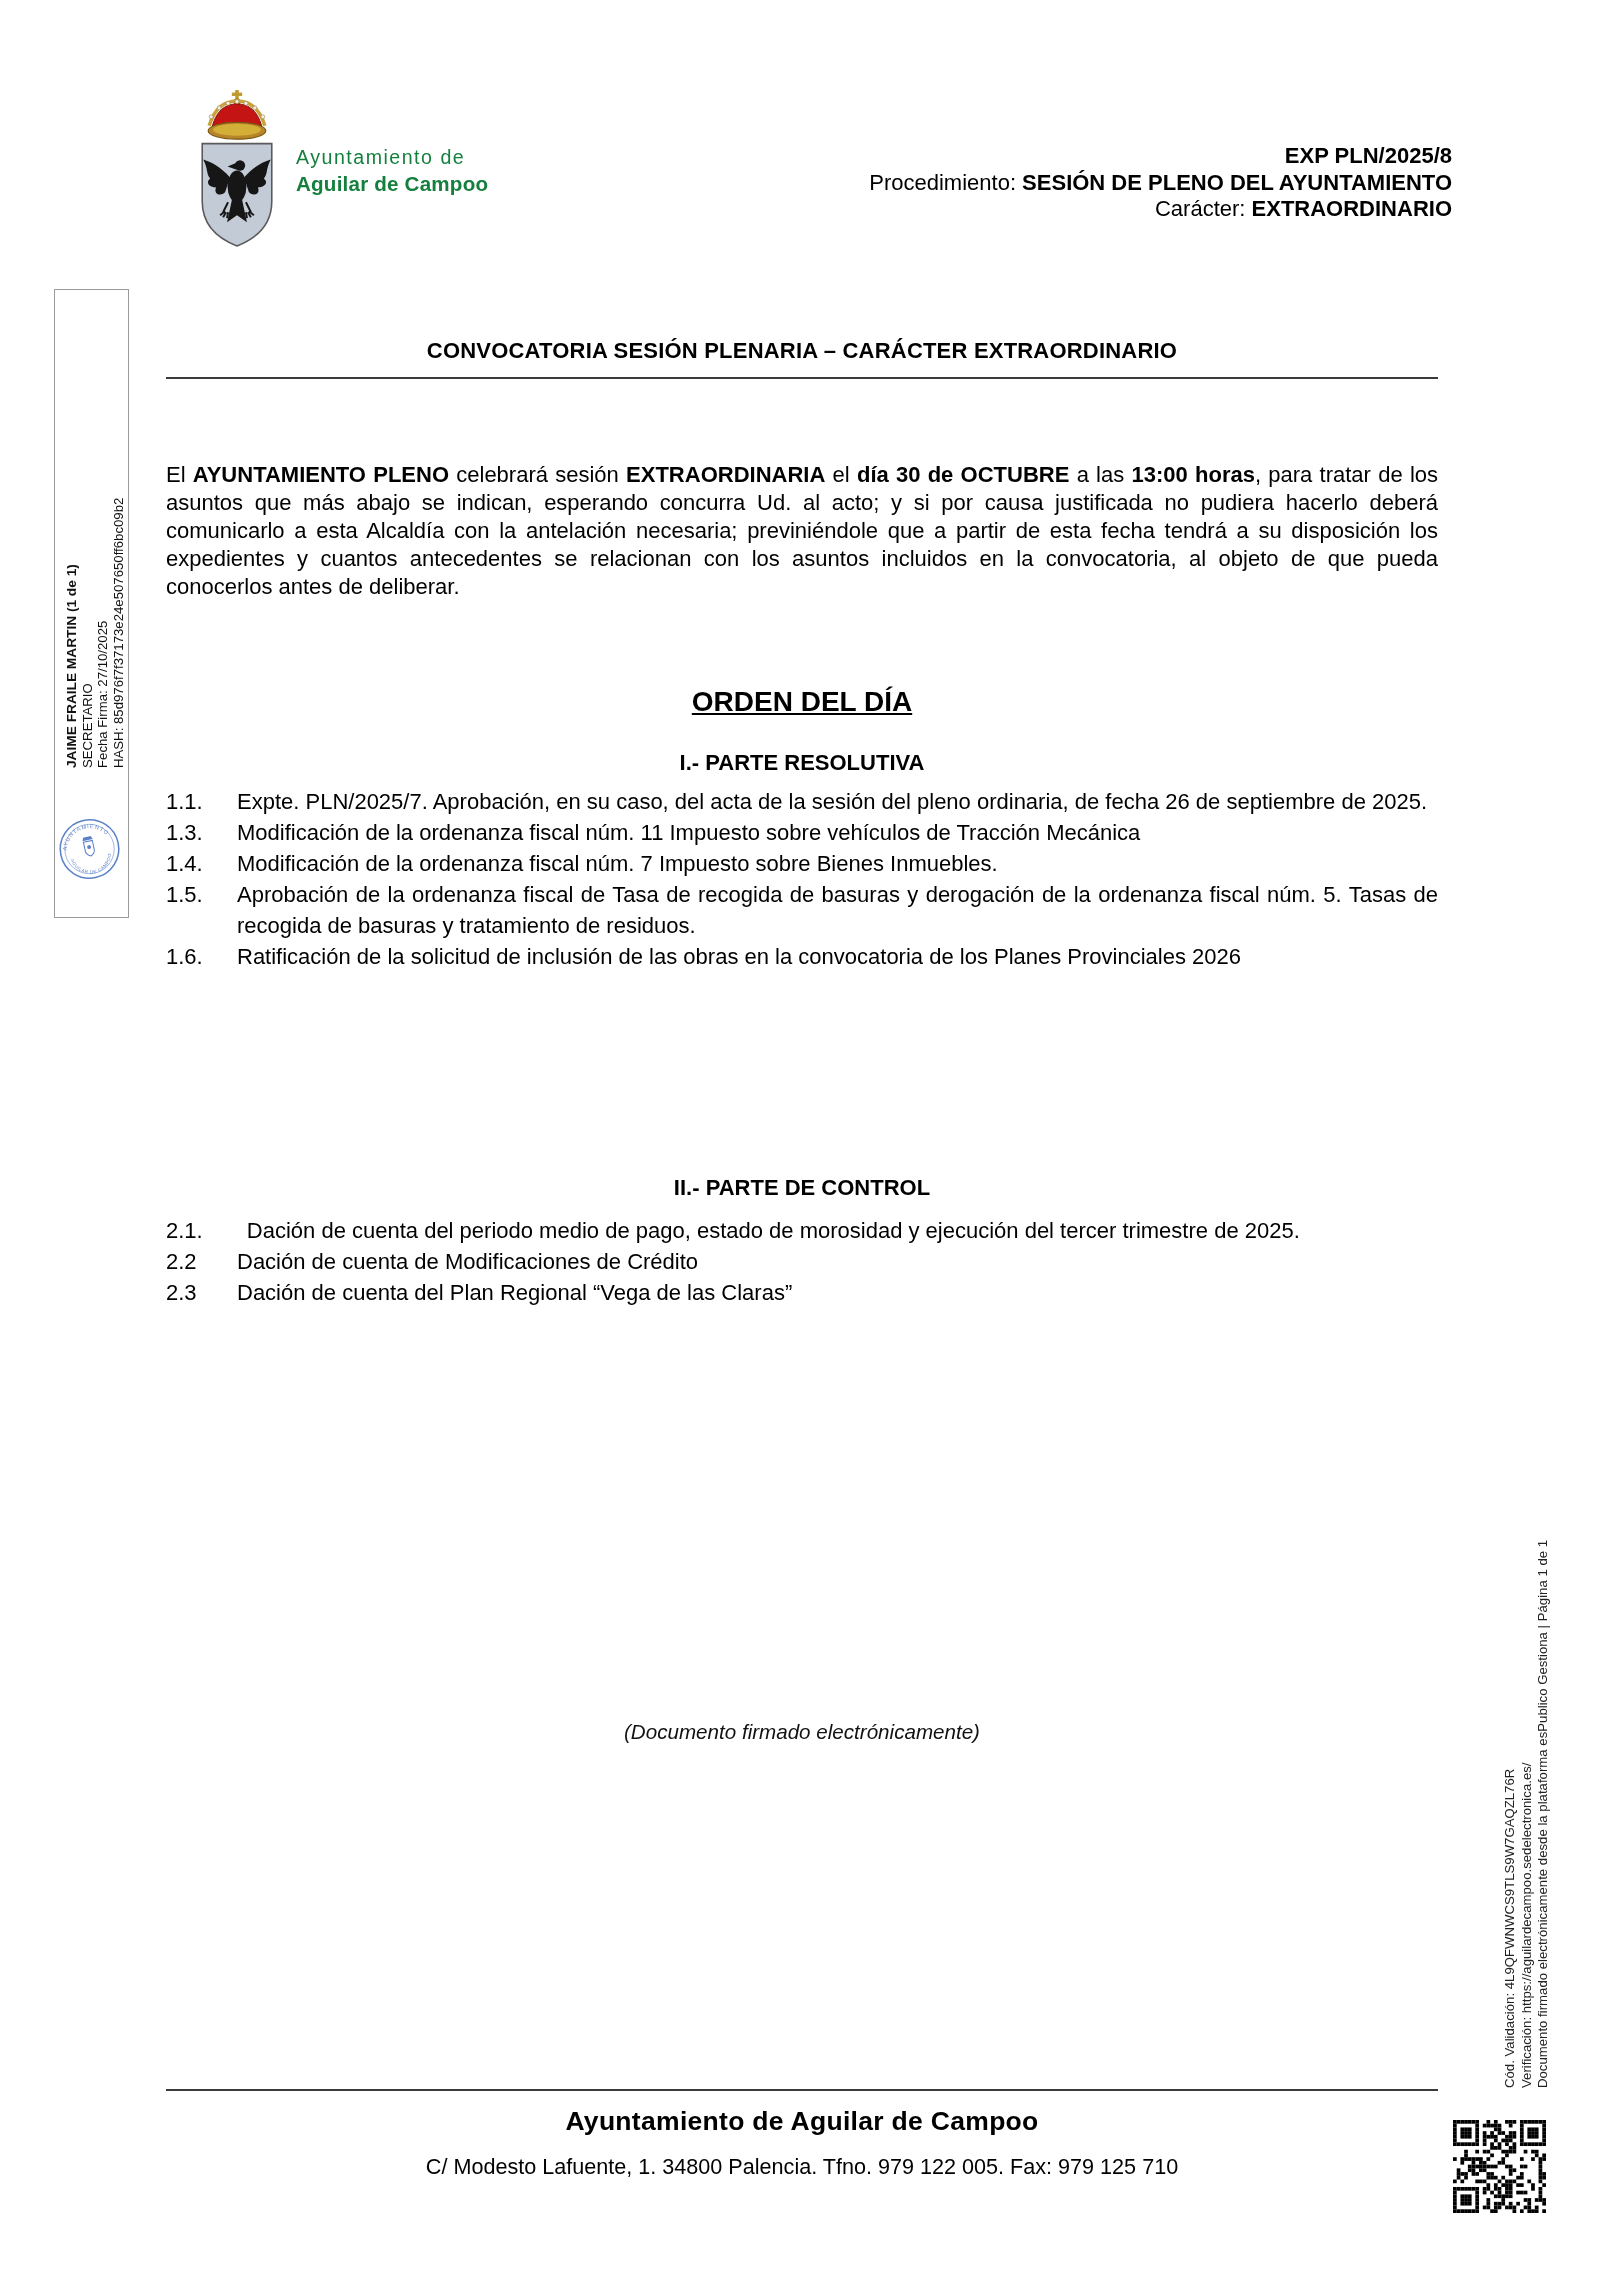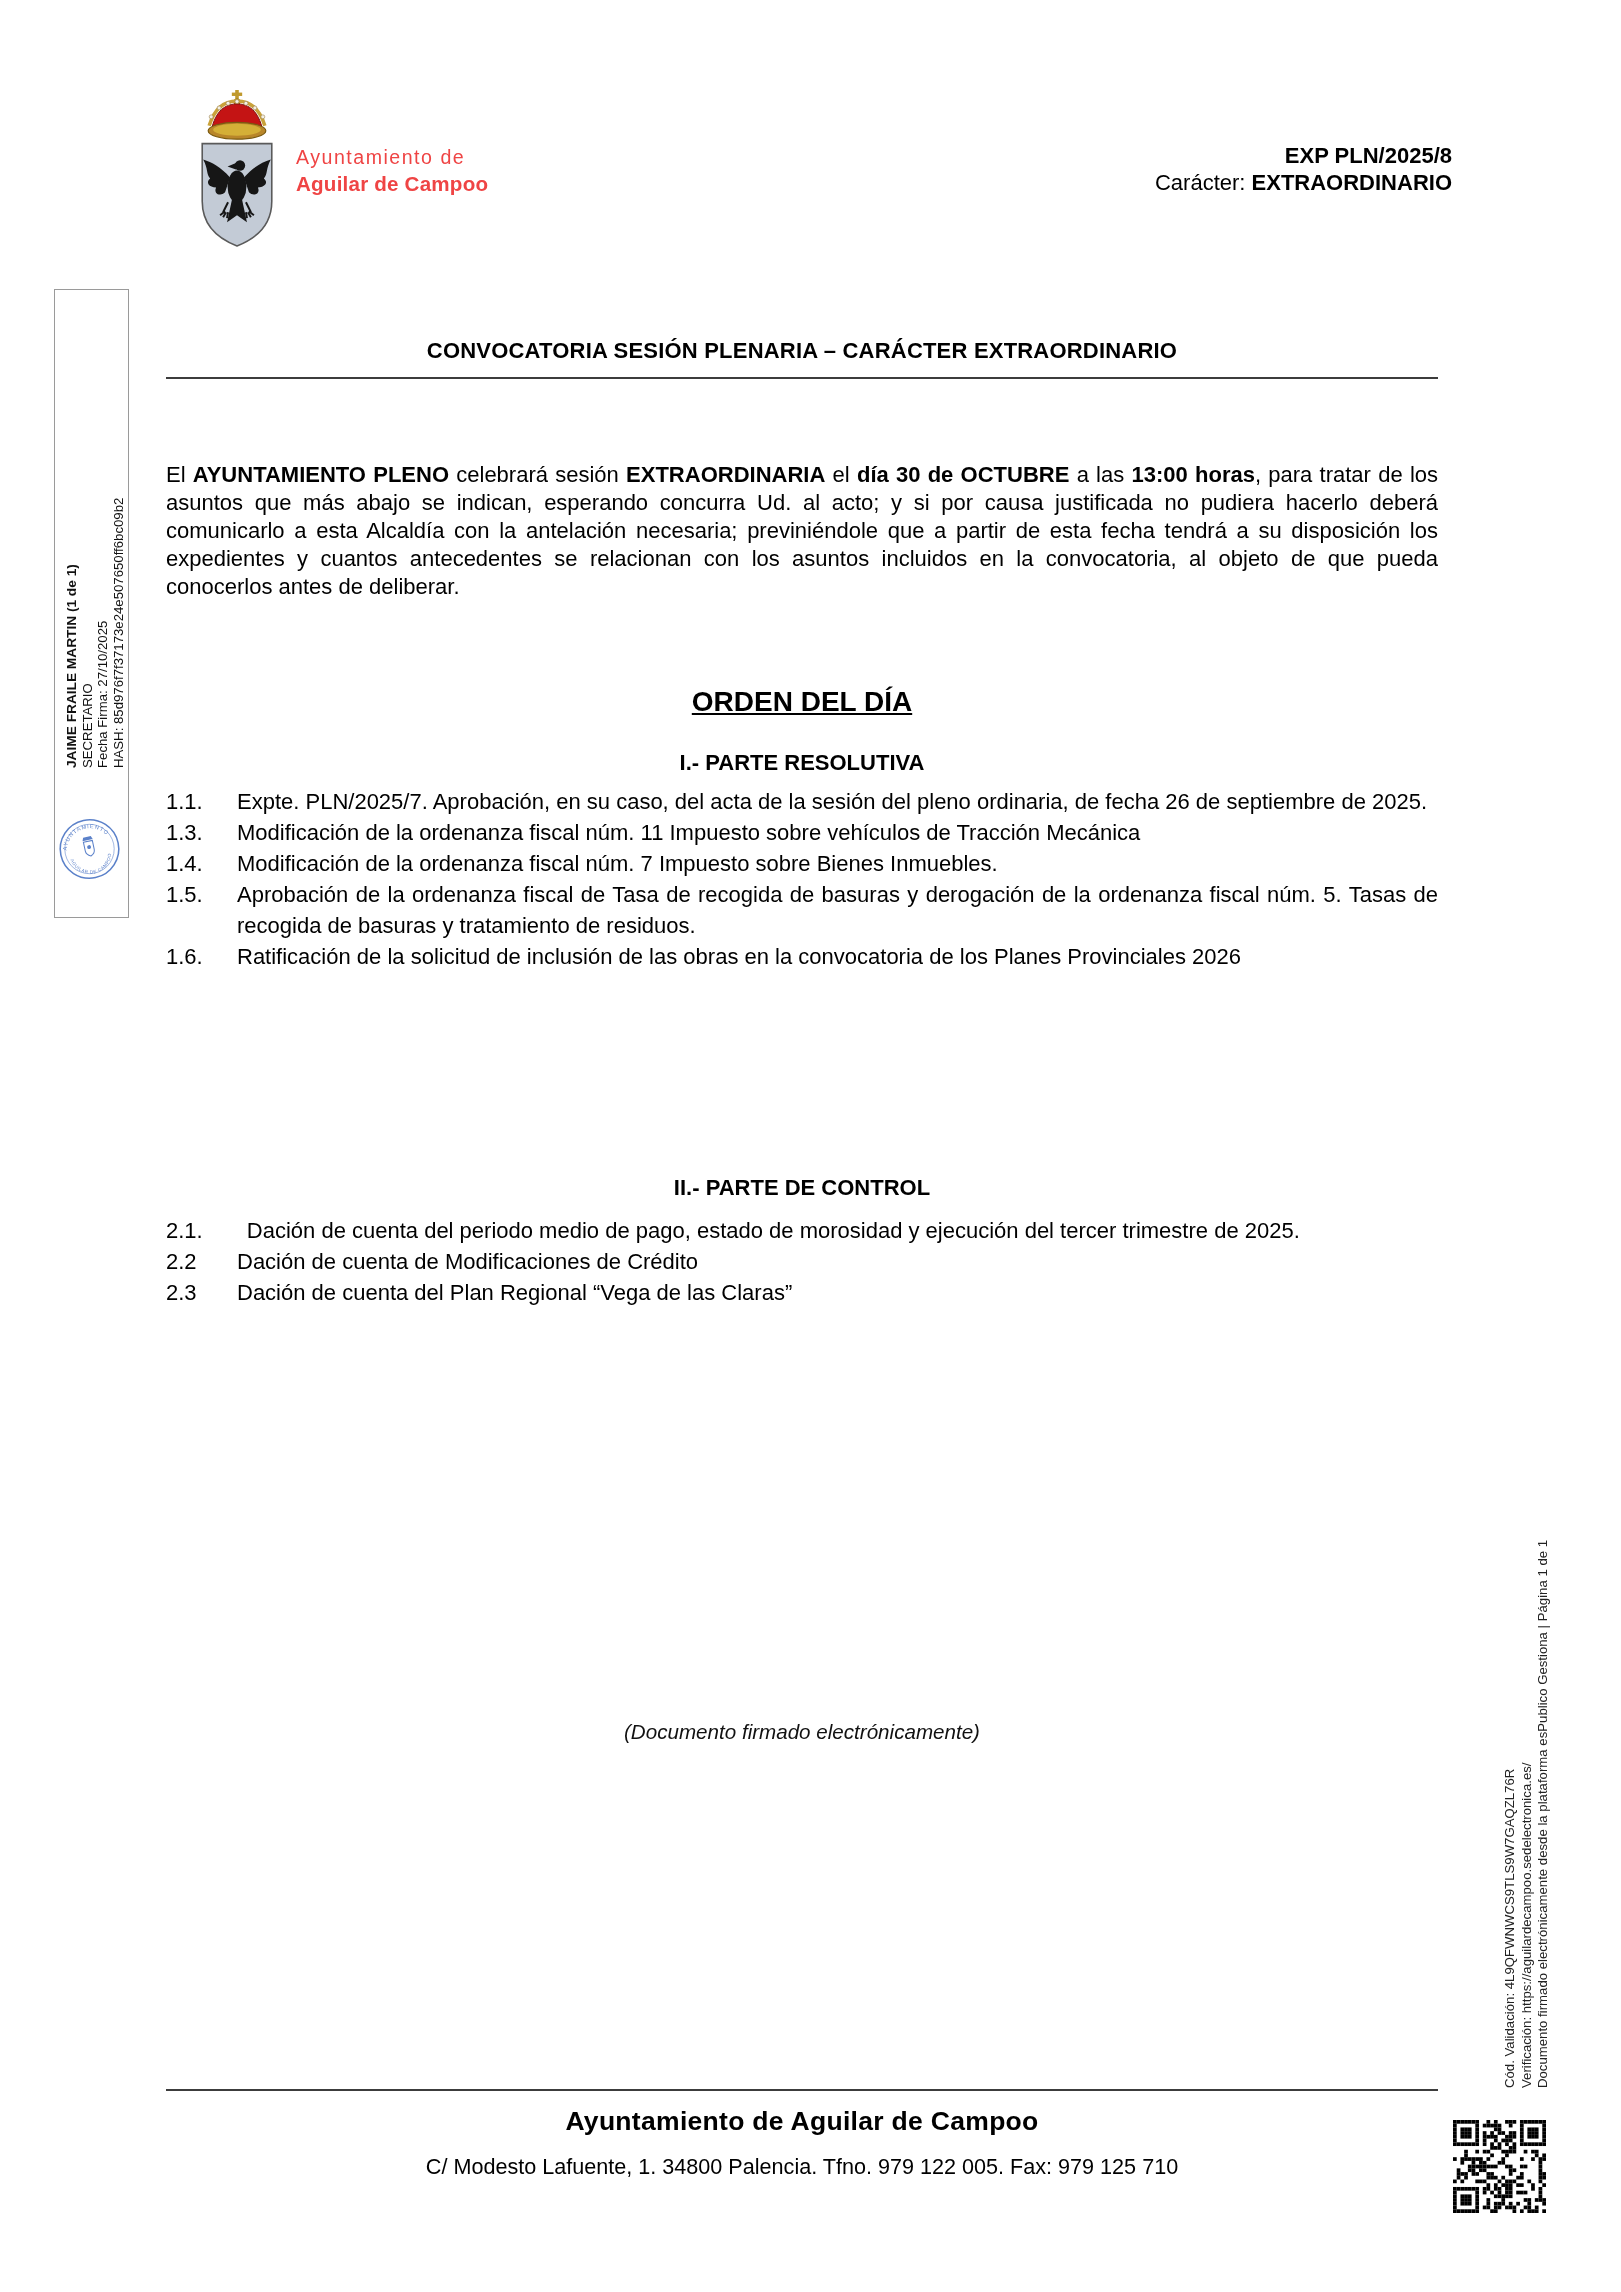--- a/index.html
+++ b/index.html
@@ -10,7 +10,7 @@
   .b{font-weight:700;}
   
   .logo{position:absolute;left:192px;top:90px;width:90px;height:159px;}
-  .org-name{position:absolute;left:296px;top:145px;font-size:19.6px;line-height:25.5px;color:#ef4444;}
+  .org-name{position:absolute;left:296px;top:145px;font-size:19.6px;line-height:25.5px;color:#15803d;}
   .org-name .l1{letter-spacing:1.5px;}
   .org-name .l2{font-weight:700;font-size:20.6px;letter-spacing:0.2px;}
   .header-right{position:absolute;left:588px;top:143px;width:864px;text-align:right;

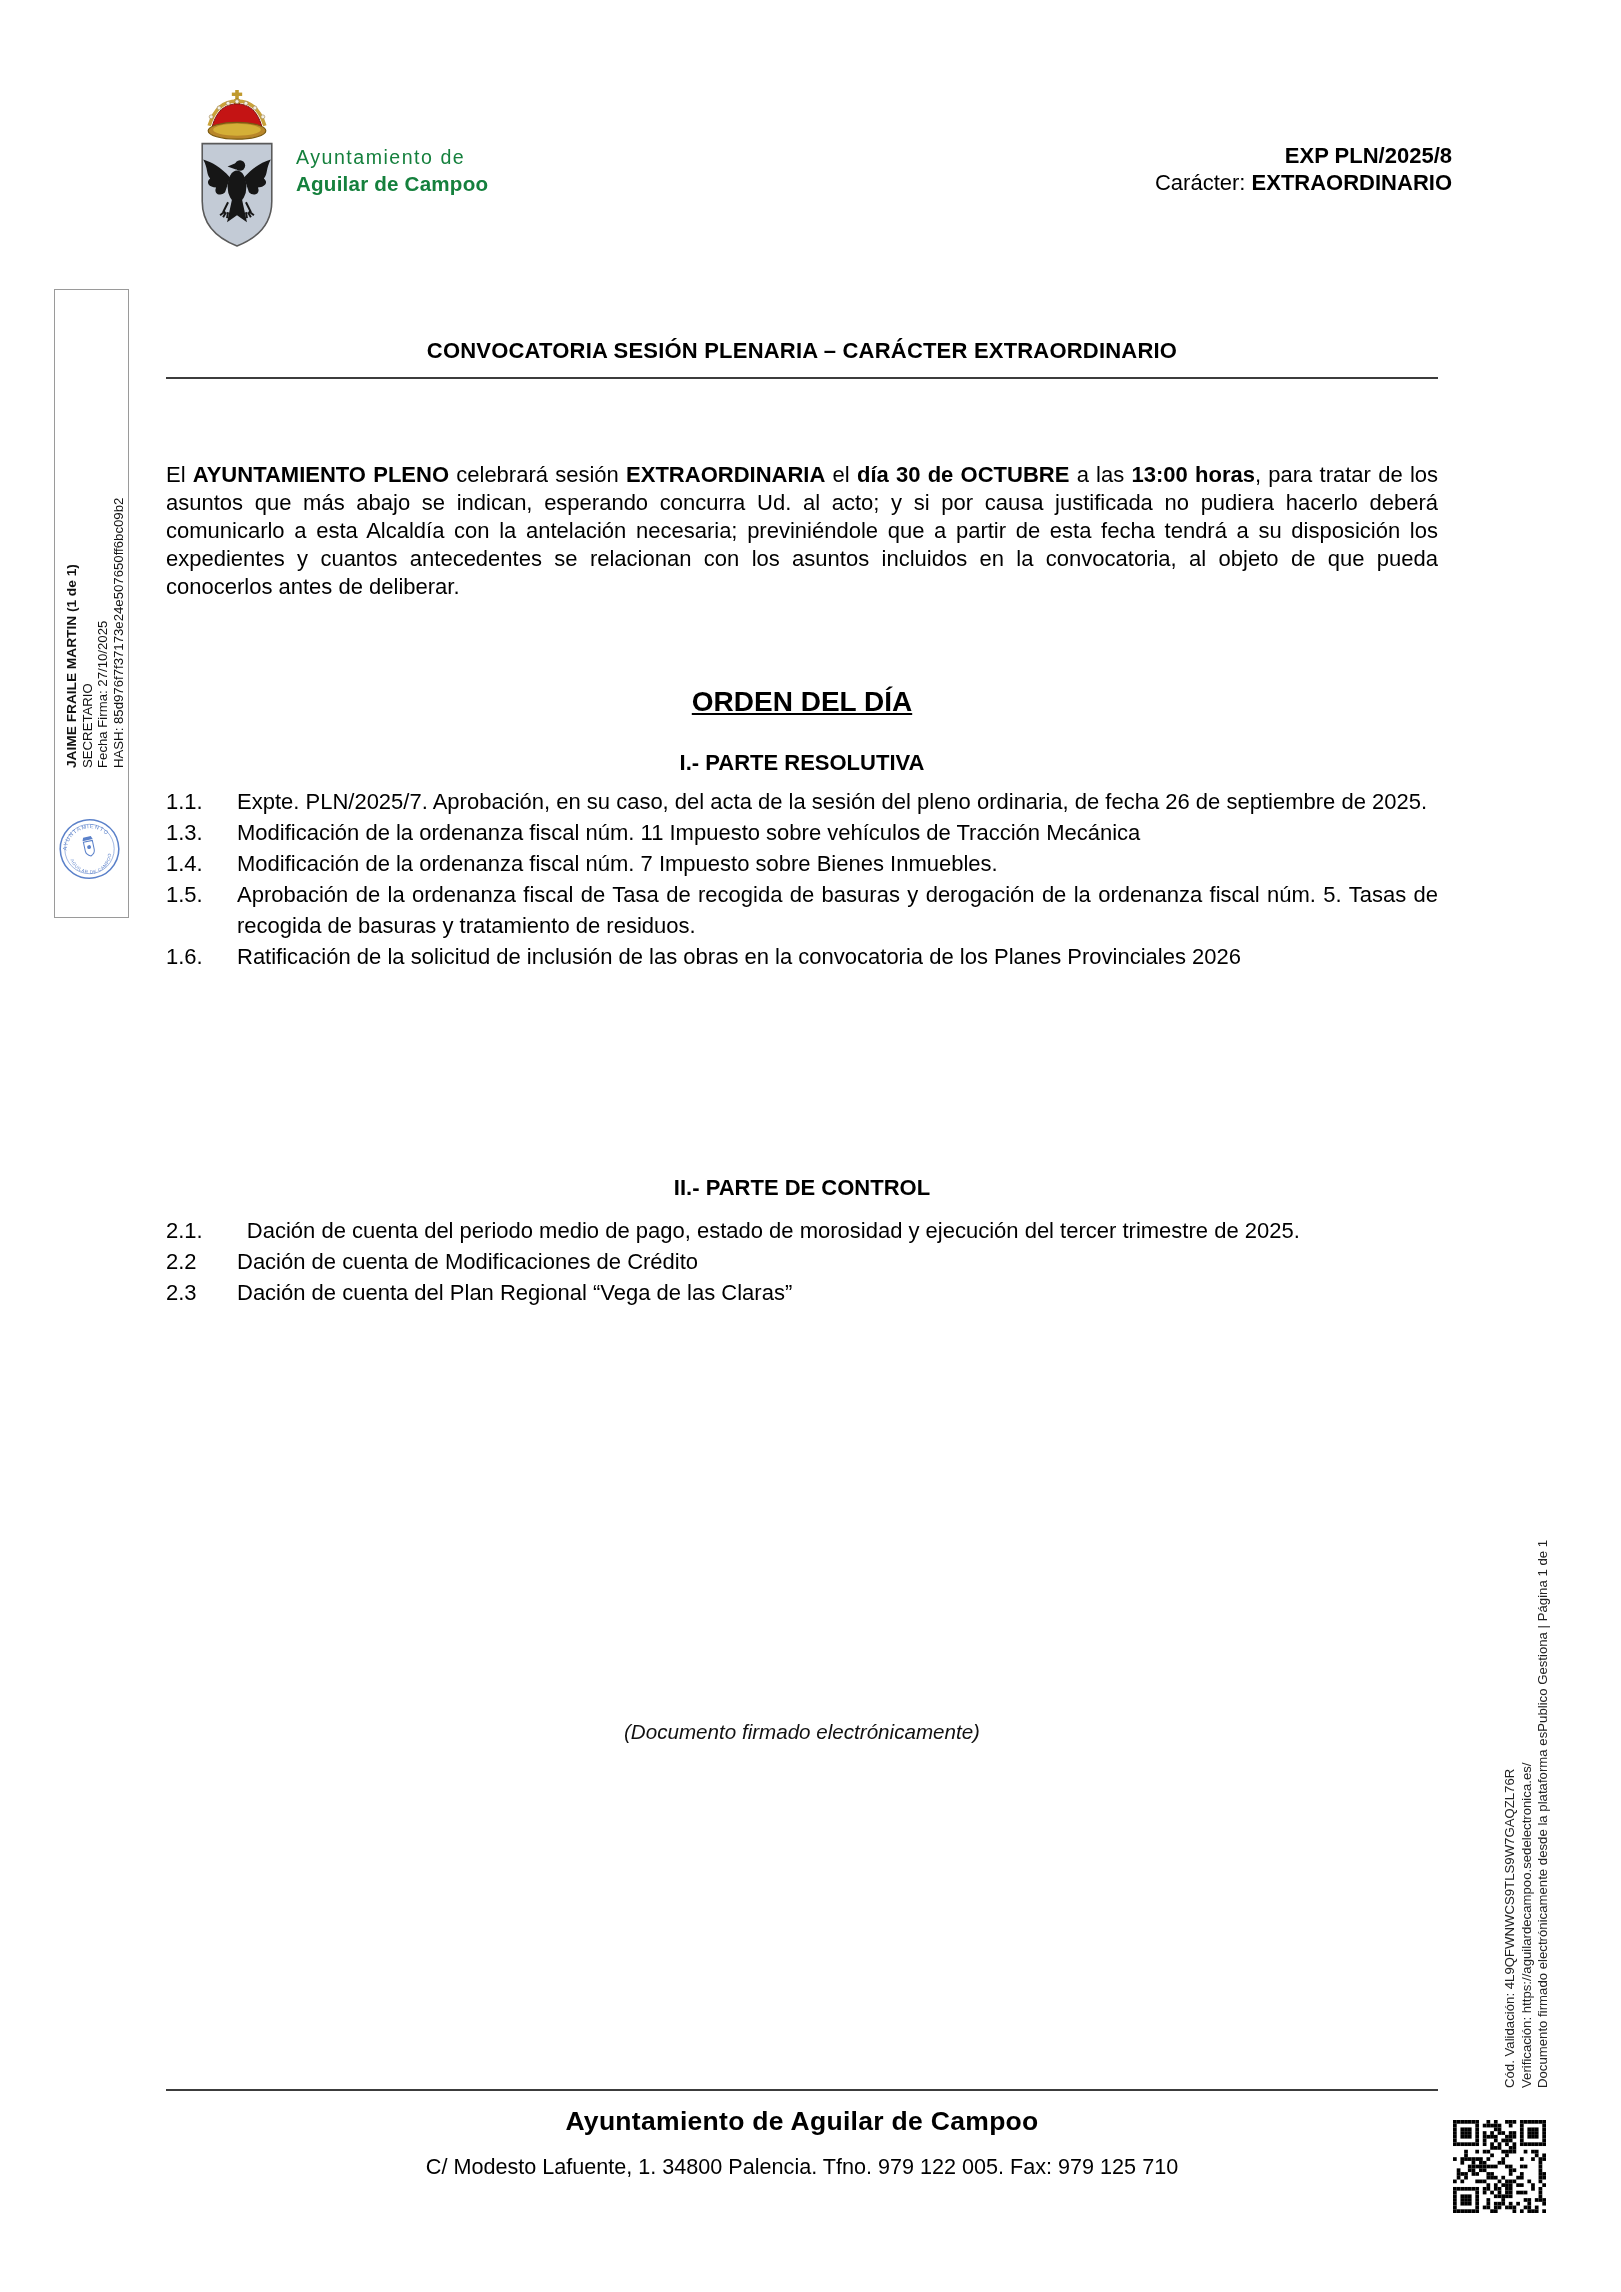--- a/index.html
+++ b/index.html
@@ -96,6 +96,7 @@
 
   <div class="header-right">
     <div class="b">EXP PLN/2025/8</div>
+    <div><span>Procedimiento: </span><span class="b">SESIÓN DE PLENO DEL AYUNTAMIENTO</span></div>
     <div><span>Carácter: </span><span class="b">EXTRAORDINARIO</span></div>
   </div>
 

